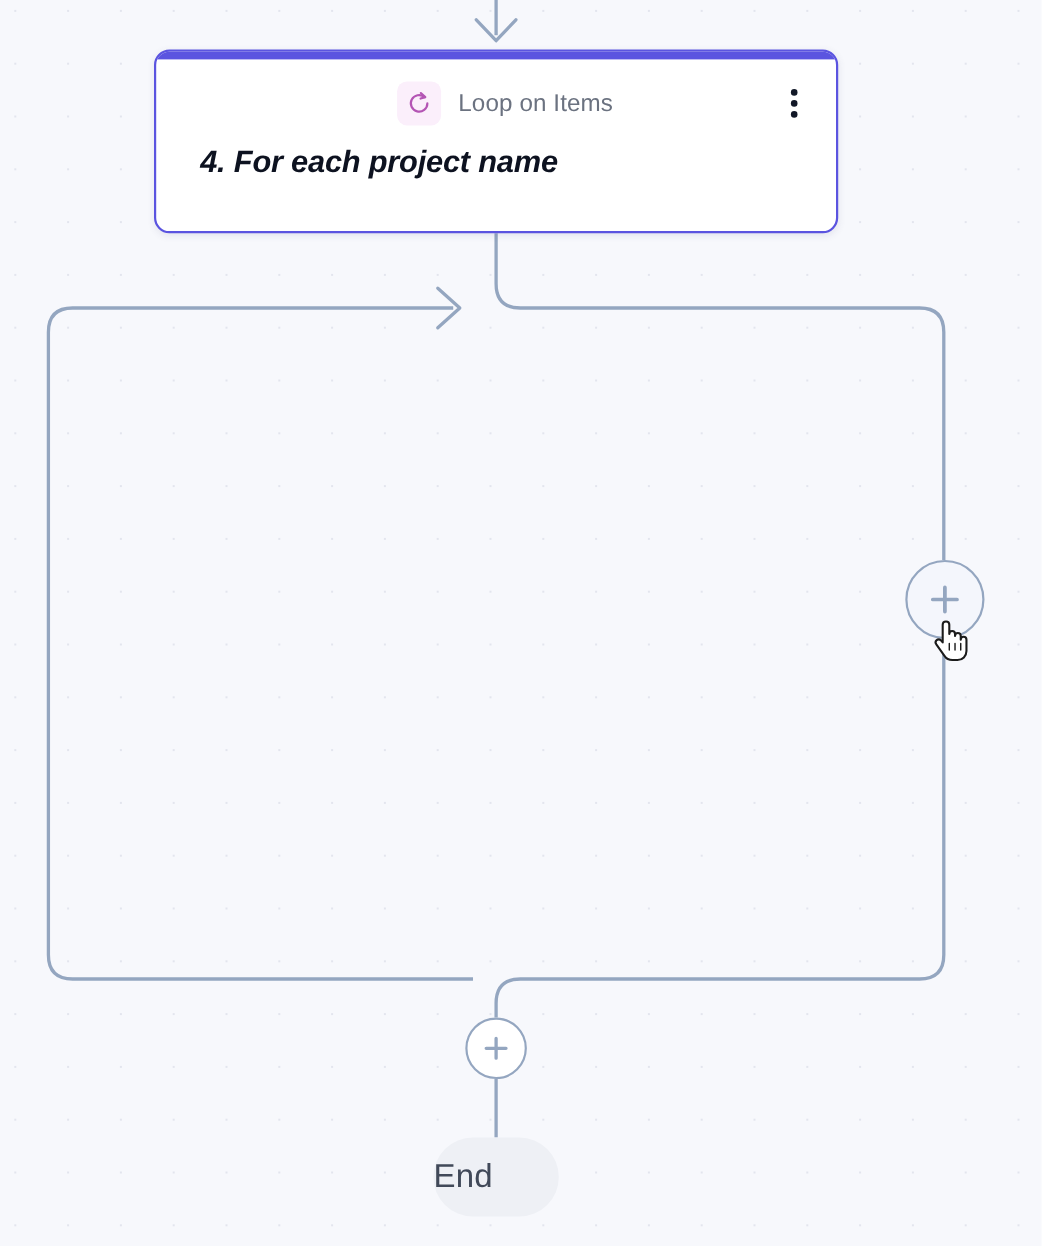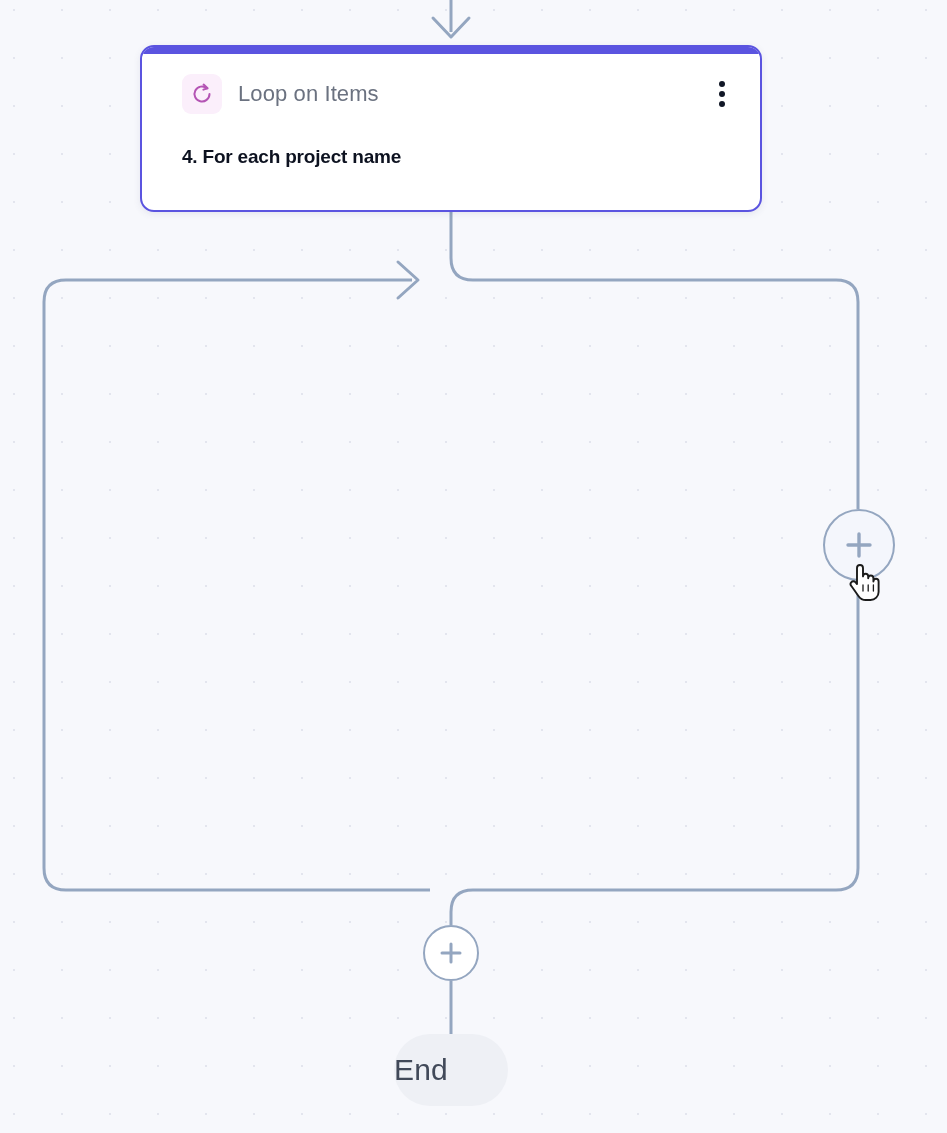--- a/index.html
+++ b/index.html
@@ -63,6 +63,7 @@
     align-items: center;
     position: relative;
     height: 38px;
+    justify-content: center;
   }
 
   .node-icon {

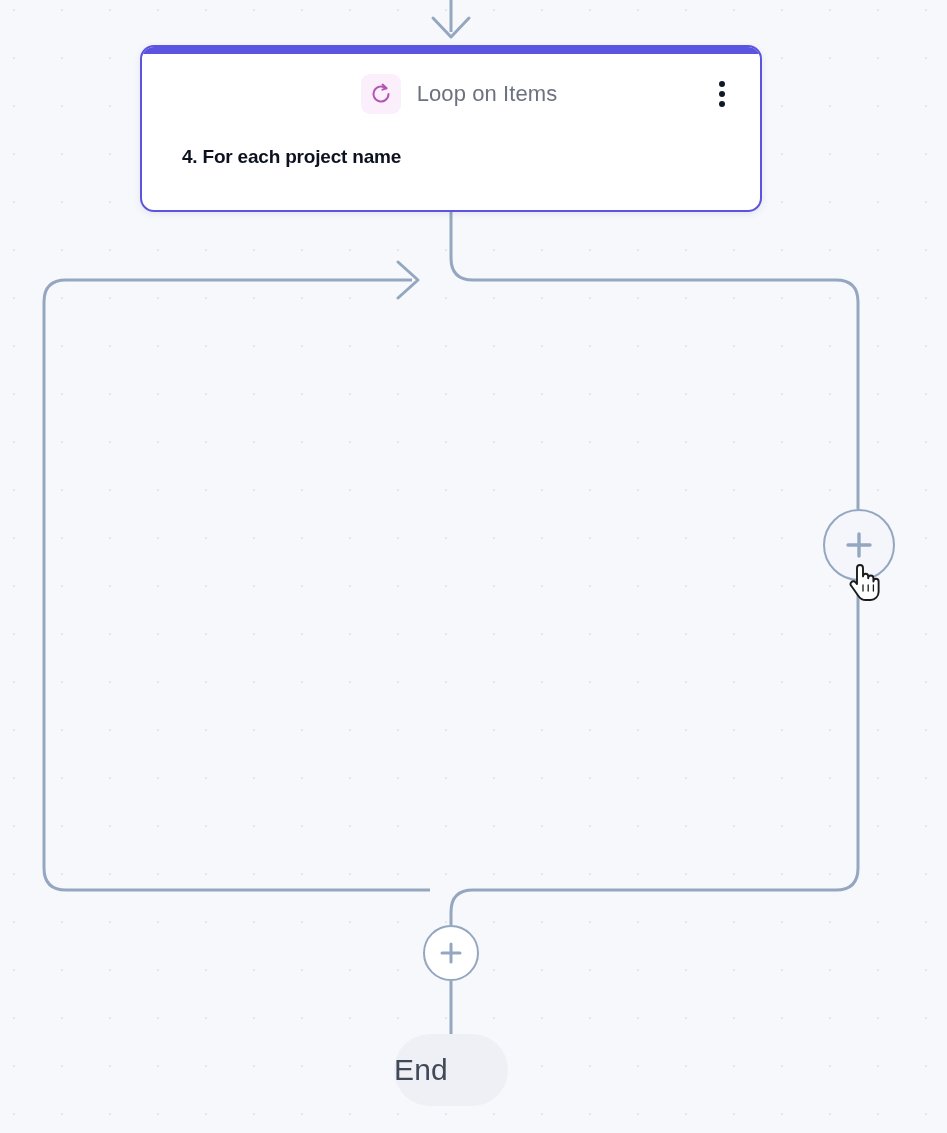--- a/index.html
+++ b/index.html
@@ -108,12 +108,13 @@
   }
 
   .card-title {
-    margin-top: 33px;
-    font-size: 19px;
+    margin-top: 18px;
+    font-size: 28px;
     font-weight: bold;
     color: #0d1220;
     letter-spacing: -0.2px;
     white-space: nowrap;
+    font-style: italic;
   }
 
   

